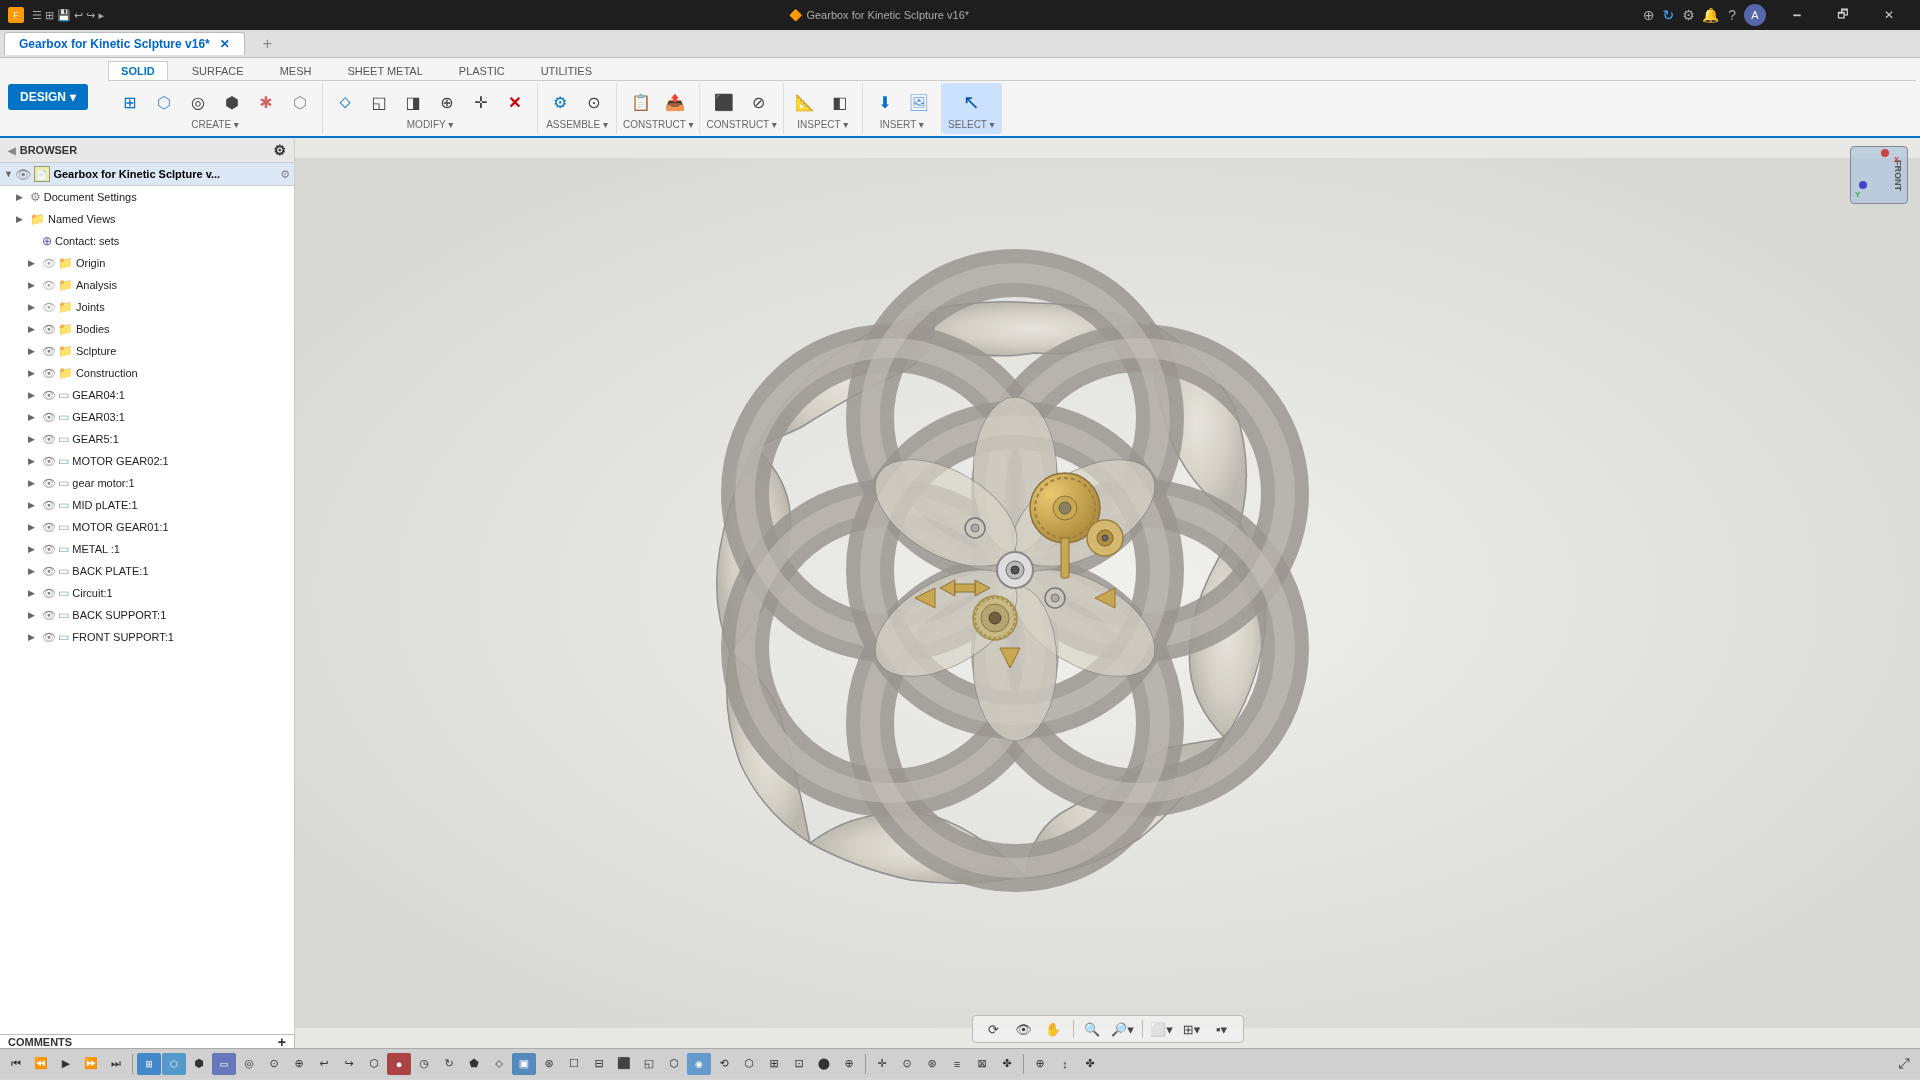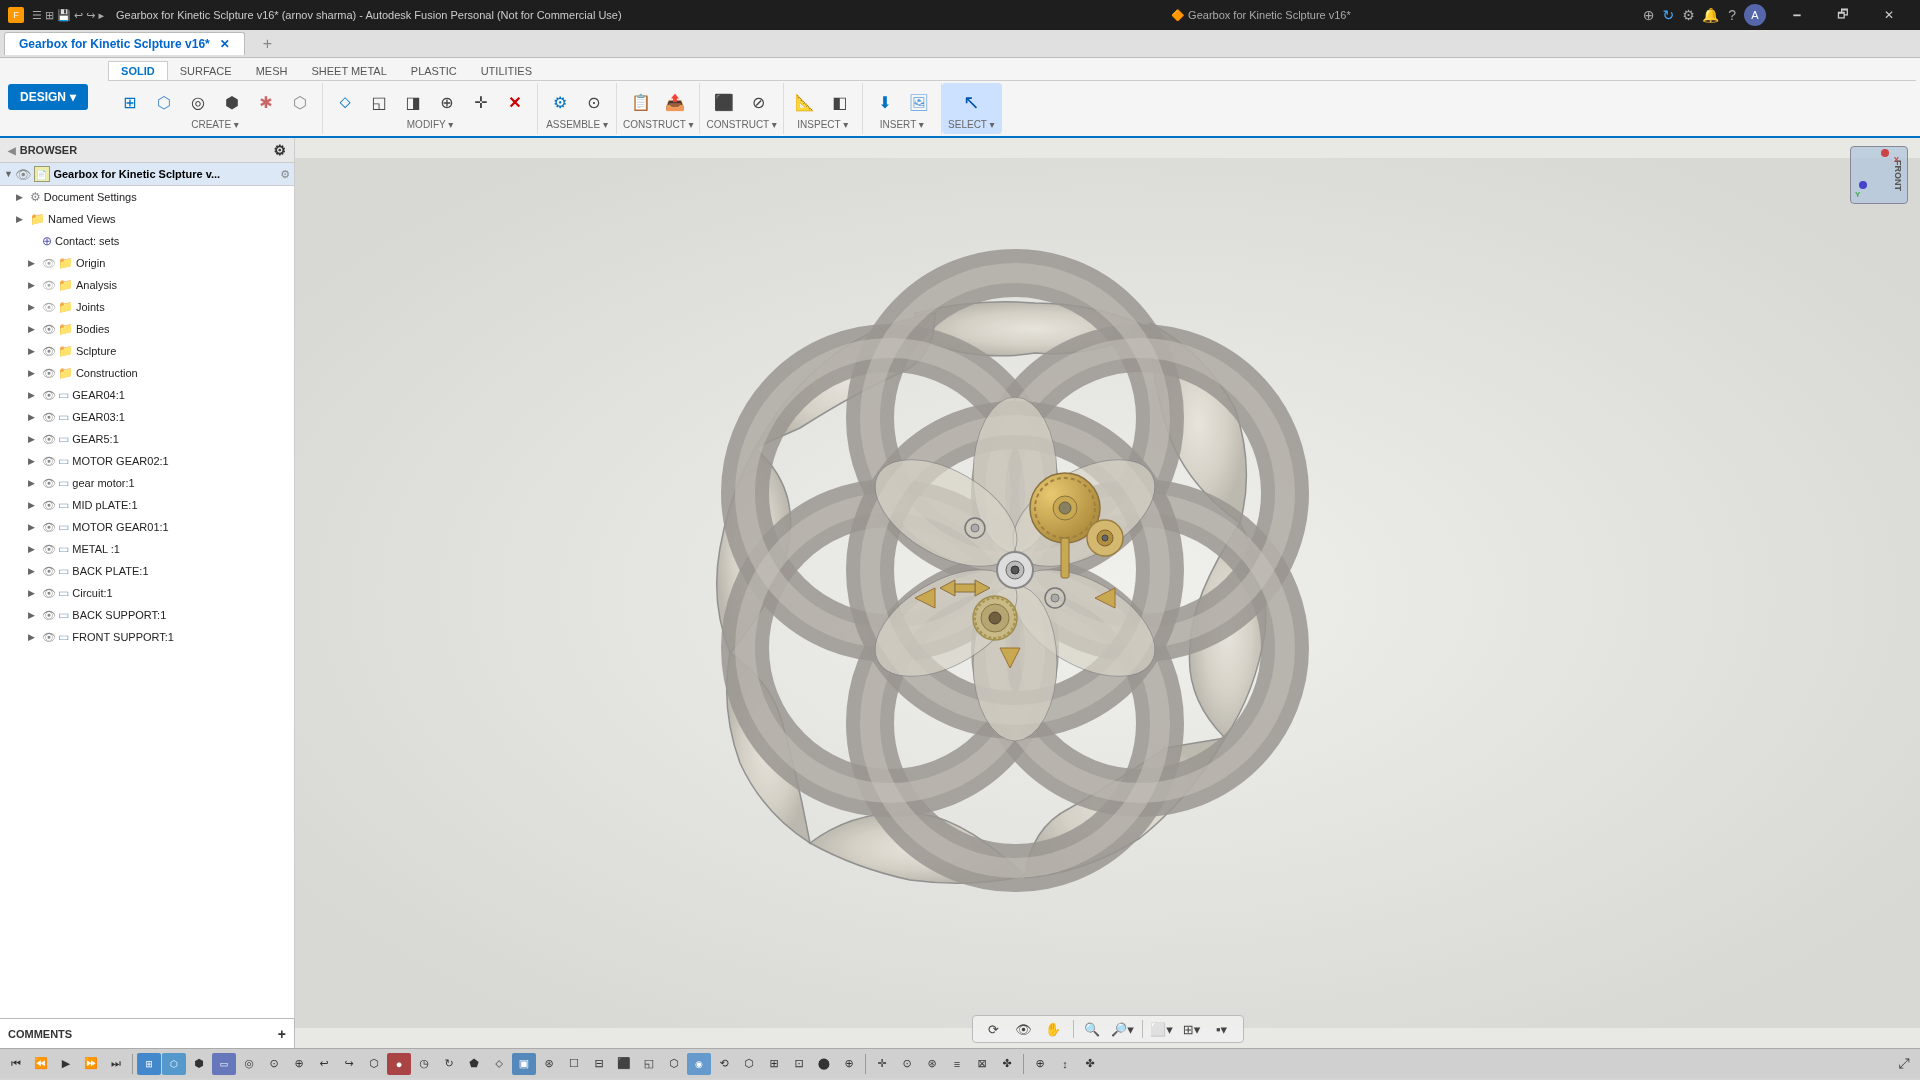--- a/index.html
+++ b/index.html
@@ -244,7 +244,6 @@
 <div id="title-bar">
   <div class="app-icon">F</div>
   <span style="font-size:11px; color:#aaa; margin-right:12px;">☰ ⊞ 💾 ↩ ↪ ▸</span>
-  <span class="title-text">Gearbox for Kinetic Sclpture v16* (arnov sharma) - Autodesk Fusion Personal (Not for Commercial Use)</span>
   <div style="flex:1; text-align:center;">
     <span style="color:#aaa; font-size:11px;margin-top:36px;">🔶 Gearbox for Kinetic Sclpture v16*</span>
   </div>

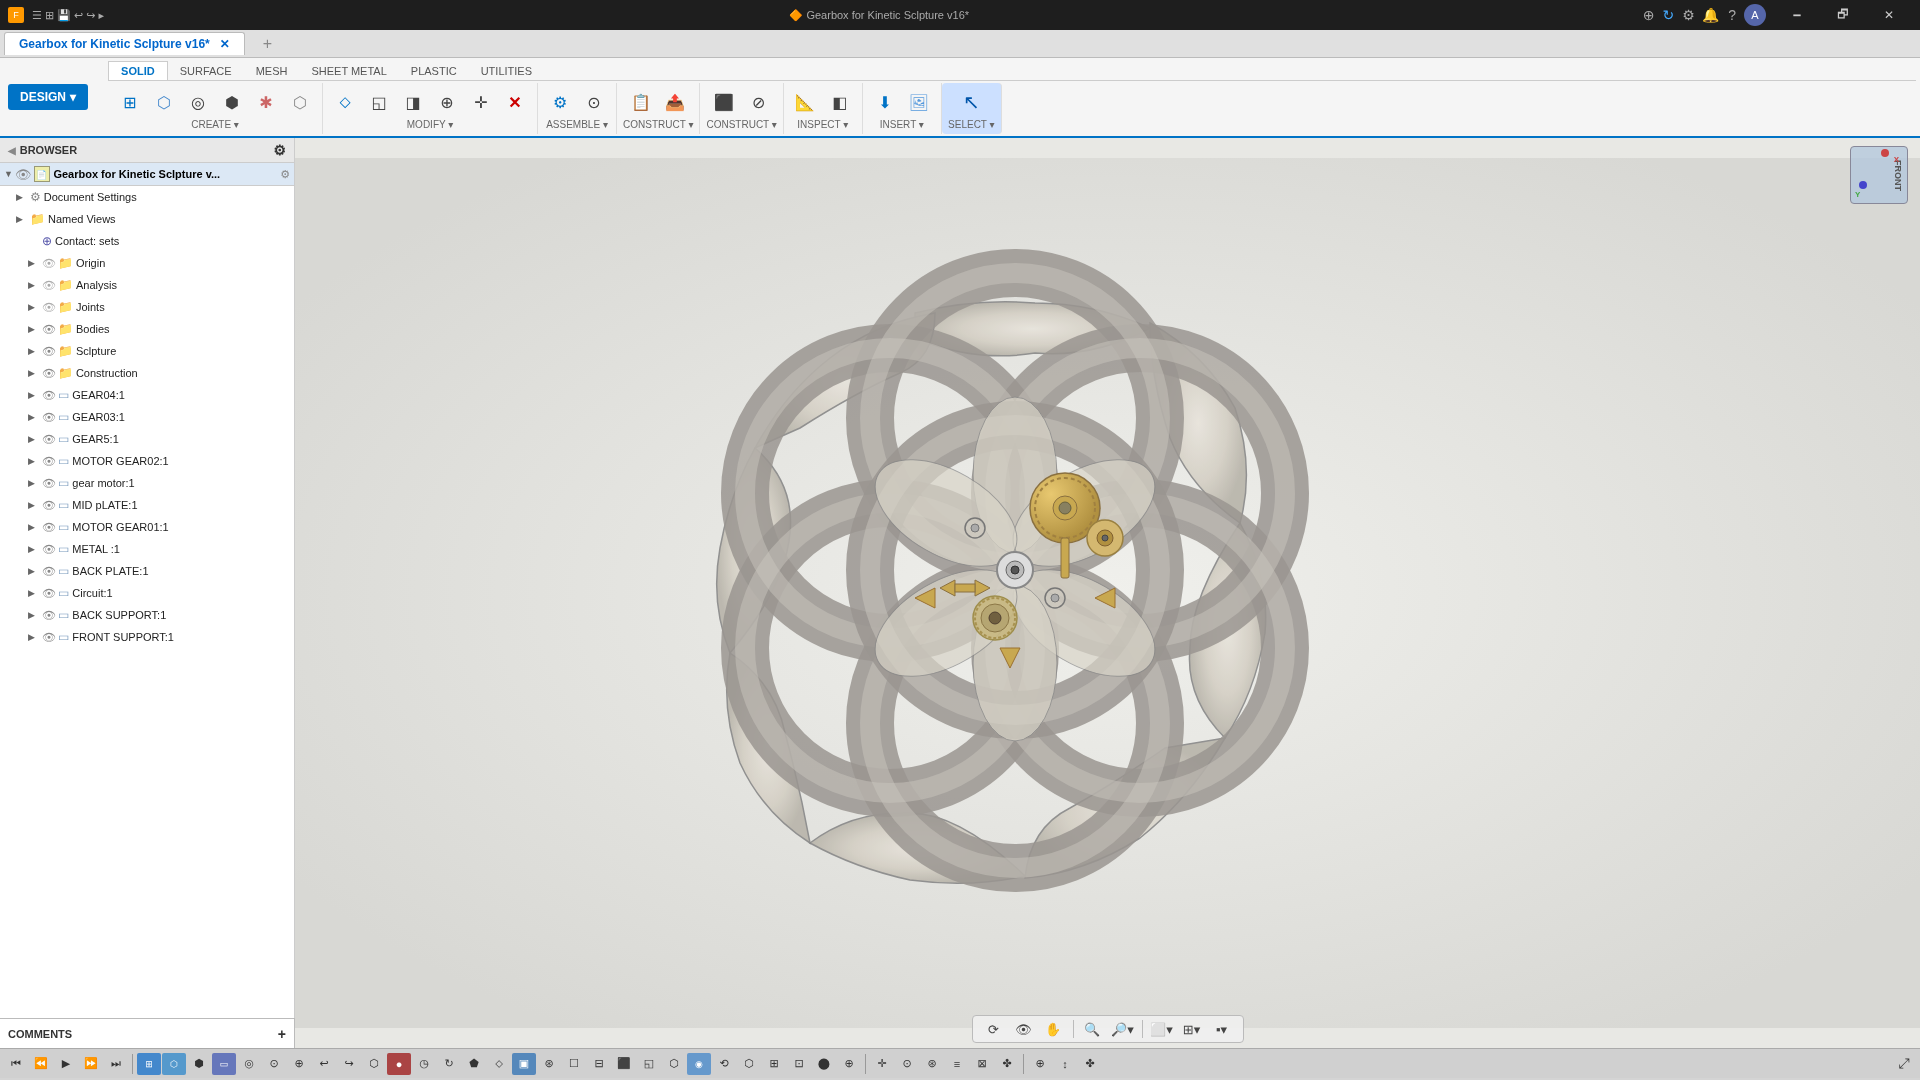--- a/index.html
+++ b/index.html
@@ -277,7 +277,7 @@
   </div>
 
   <div style="display:flex; flex-direction:column; flex:1;">
-    <div style="display:flex; gap:0; border-bottom:1px solid #ccc; height:24px; align-items:flex-end;">
+    <div style="display:flex; gap:12px; border-bottom:1px solid #ccc; height:24px; align-items:flex-end;">
       <div style="padding:3px 12px; background:#fff; border:1px solid #ccc; border-bottom:none; font-size:11px; font-weight:bold; color:#0073c6; cursor:pointer;">SOLID</div>
       <div style="padding:3px 12px; font-size:11px; color:#555; cursor:pointer;">SURFACE</div>
       <div style="padding:3px 12px; font-size:11px; color:#555; cursor:pointer;">MESH</div>

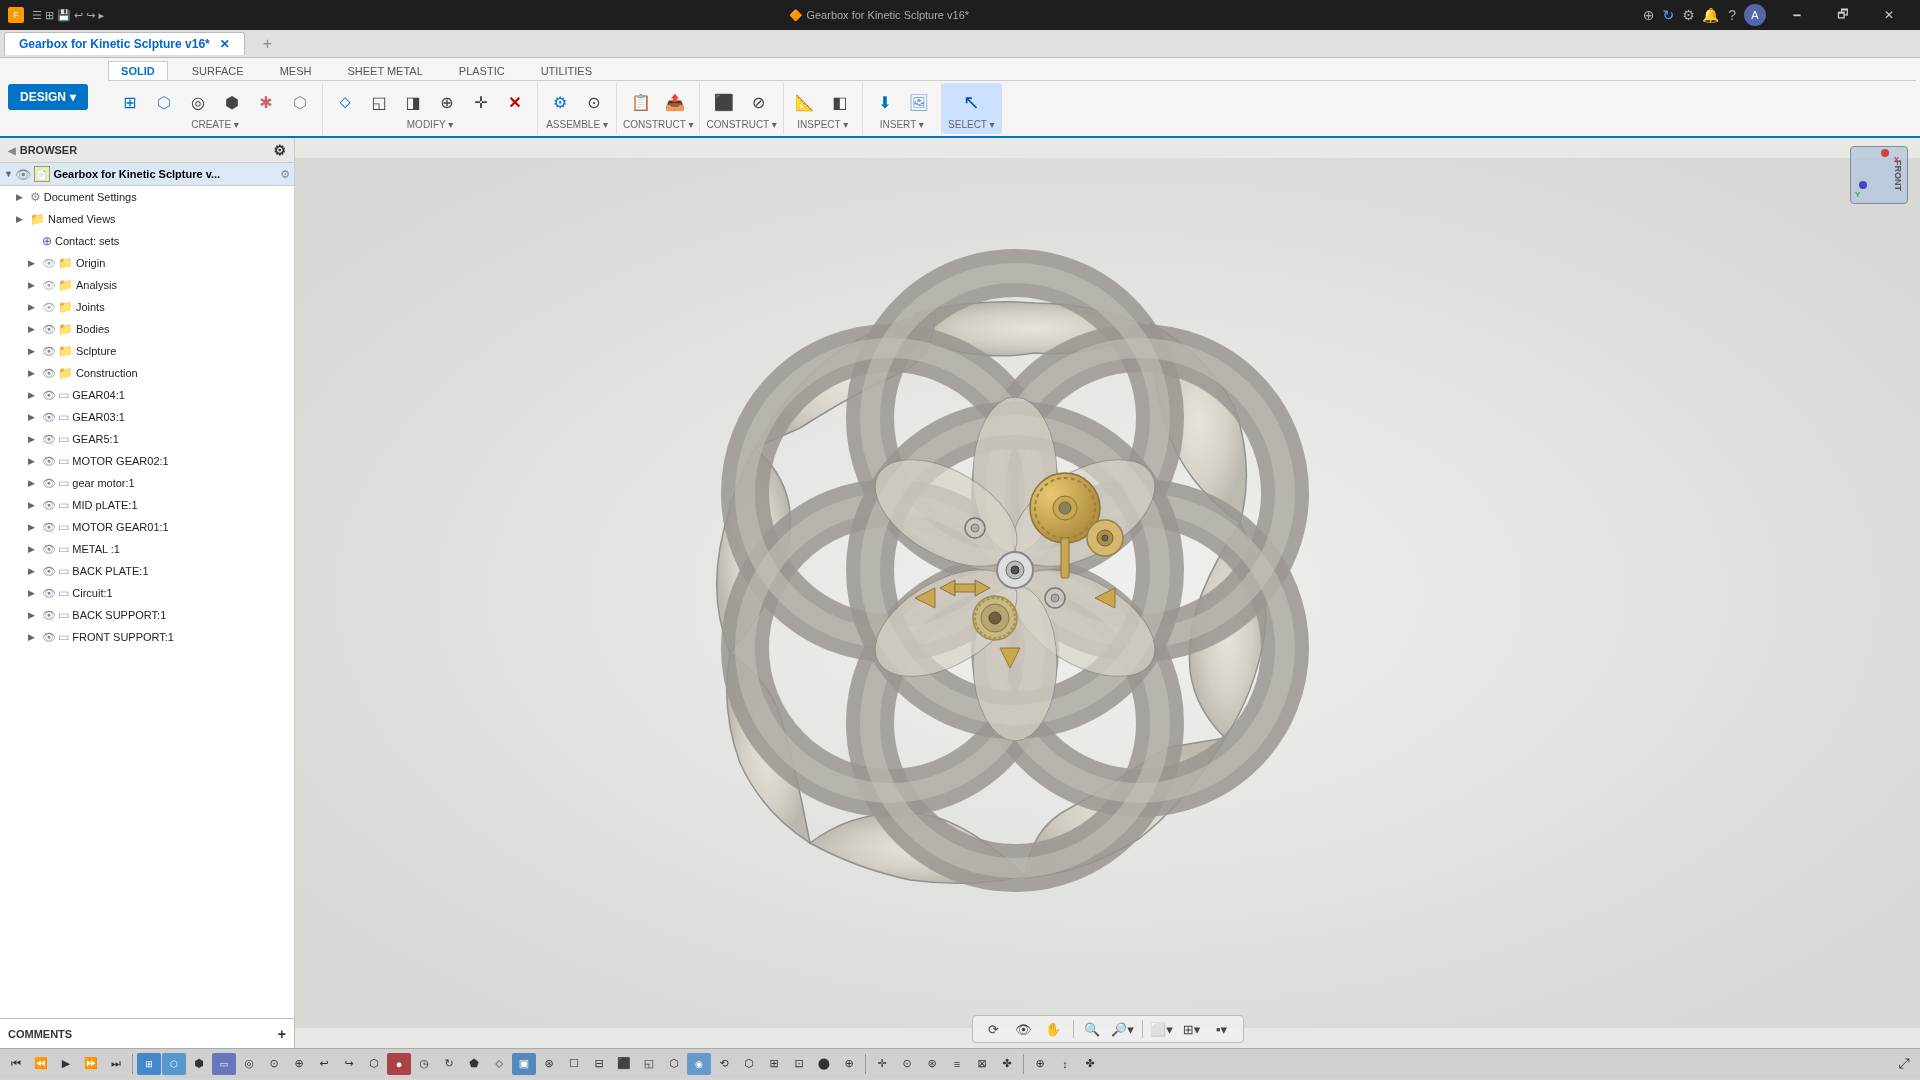--- a/index.html
+++ b/index.html
@@ -562,7 +562,7 @@
       </div>
     </div>
 
-    <div id="comments-section" style="height:30px; border-top:1px solid #bbb; margin-top: auto;">
+    <div id="comments-section" style="height:14px; border-top:1px solid #bbb; margin-top: auto;">
       <span>COMMENTS</span>
       <span style="margin-left:auto; cursor:pointer; font-size:14px;">+</span>
     </div>

